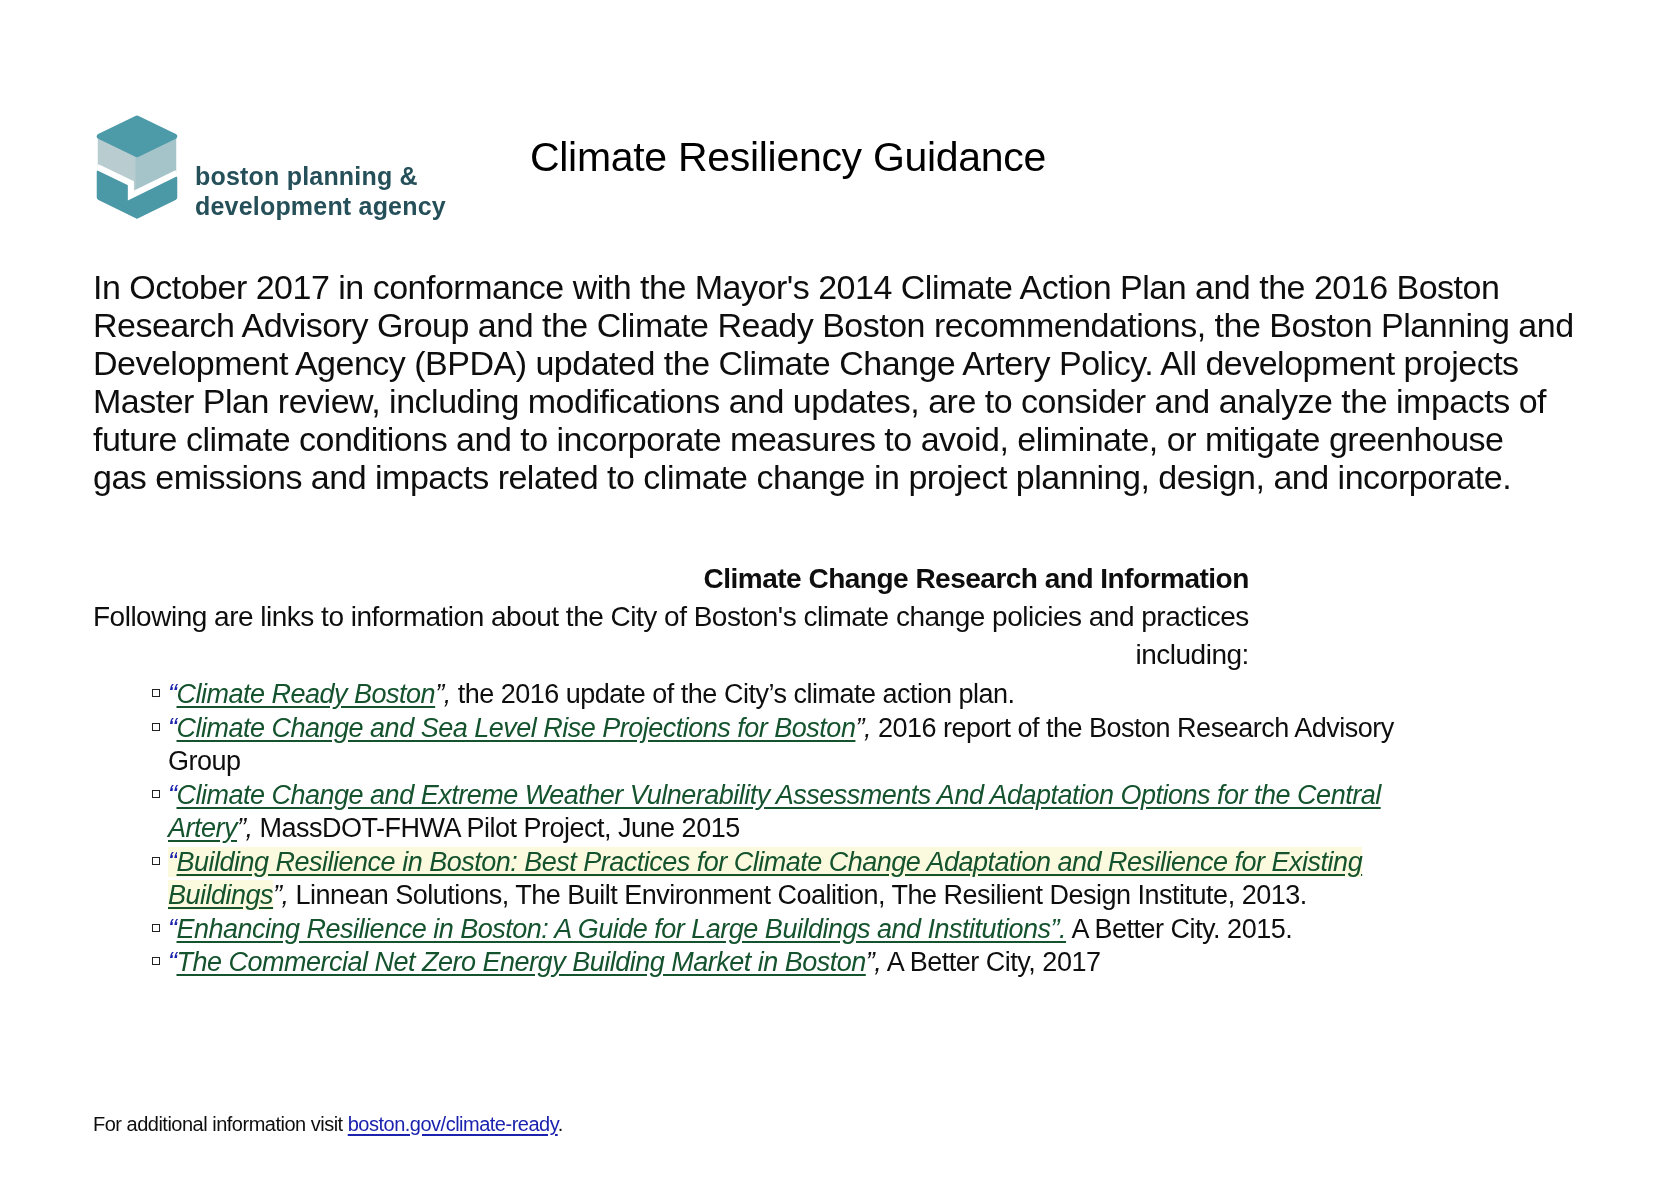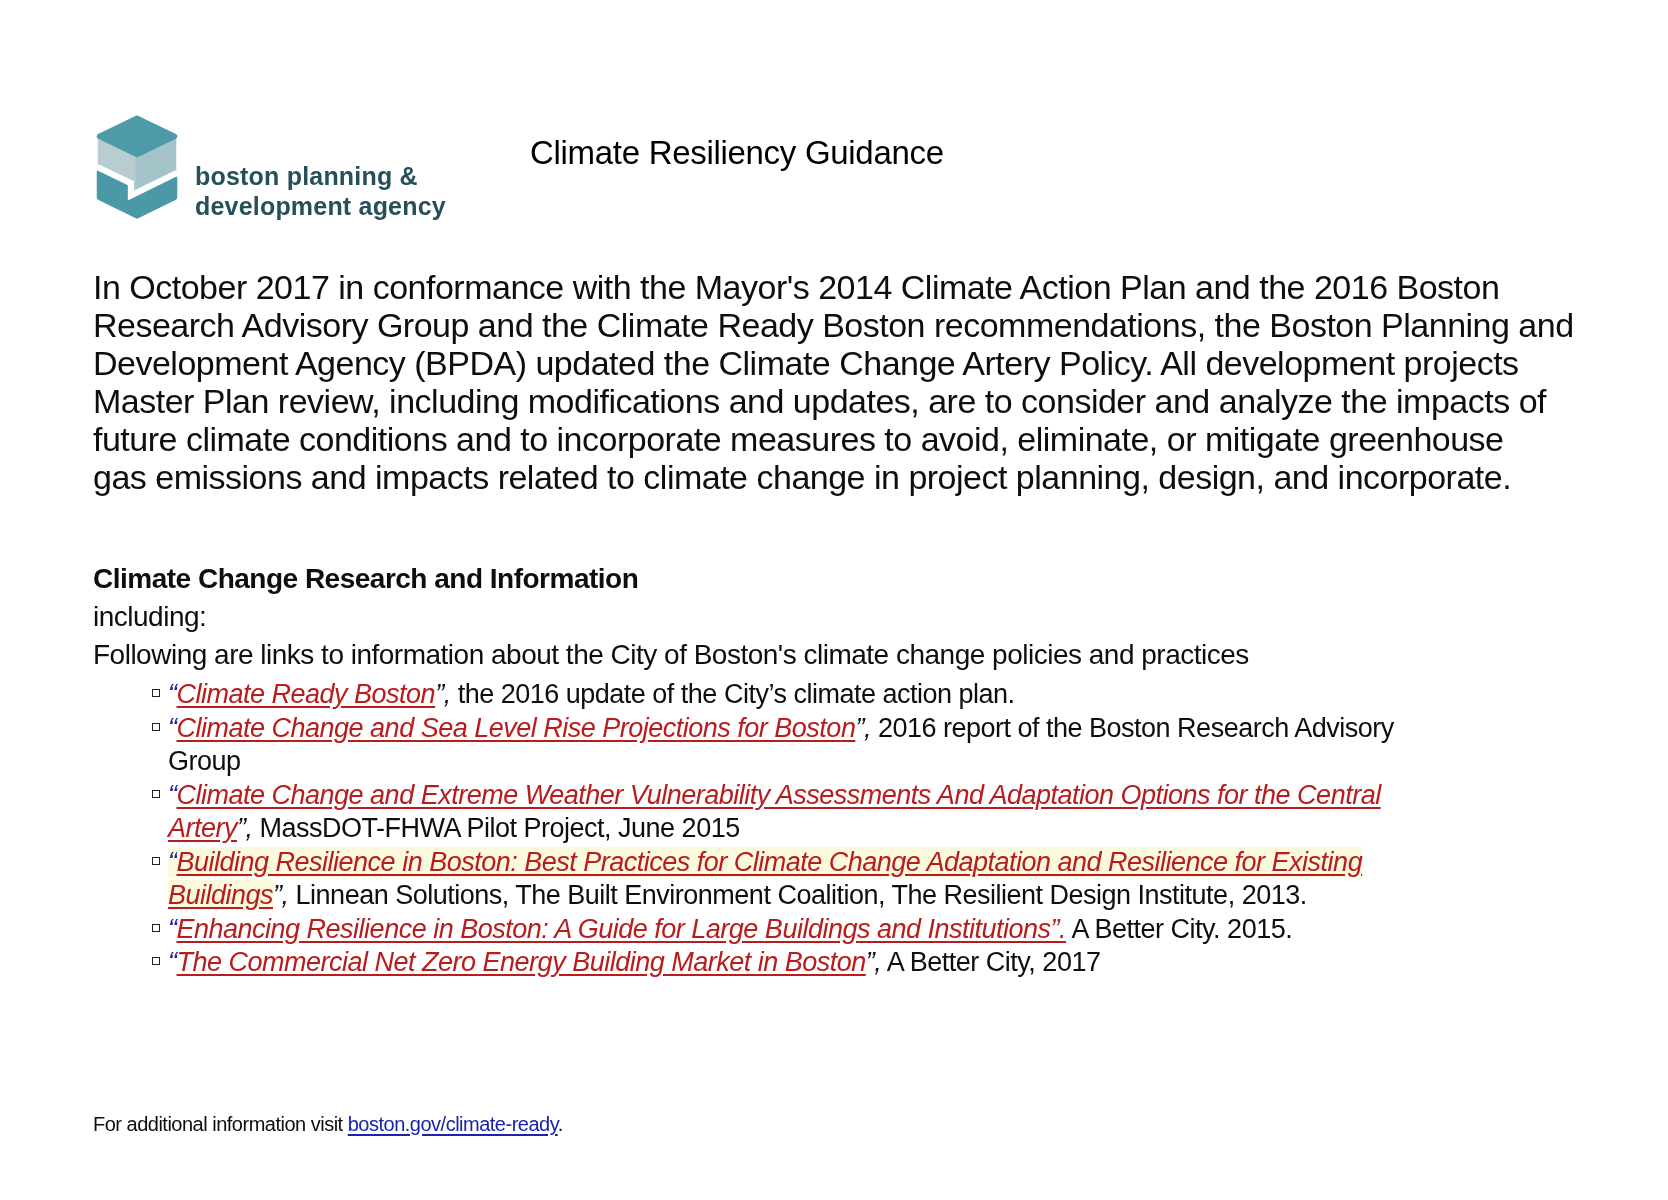--- a/index.html
+++ b/index.html
@@ -19,7 +19,7 @@
   }
   .doc-title {
     position:absolute; left:530px; top:134px;
-    font-size:33px; letter-spacing:-0.3px; color:#000;text-align:center;
+    font-size:41px; letter-spacing:-0.3px; color:#000;text-align:center;
   }
   
   .intro {

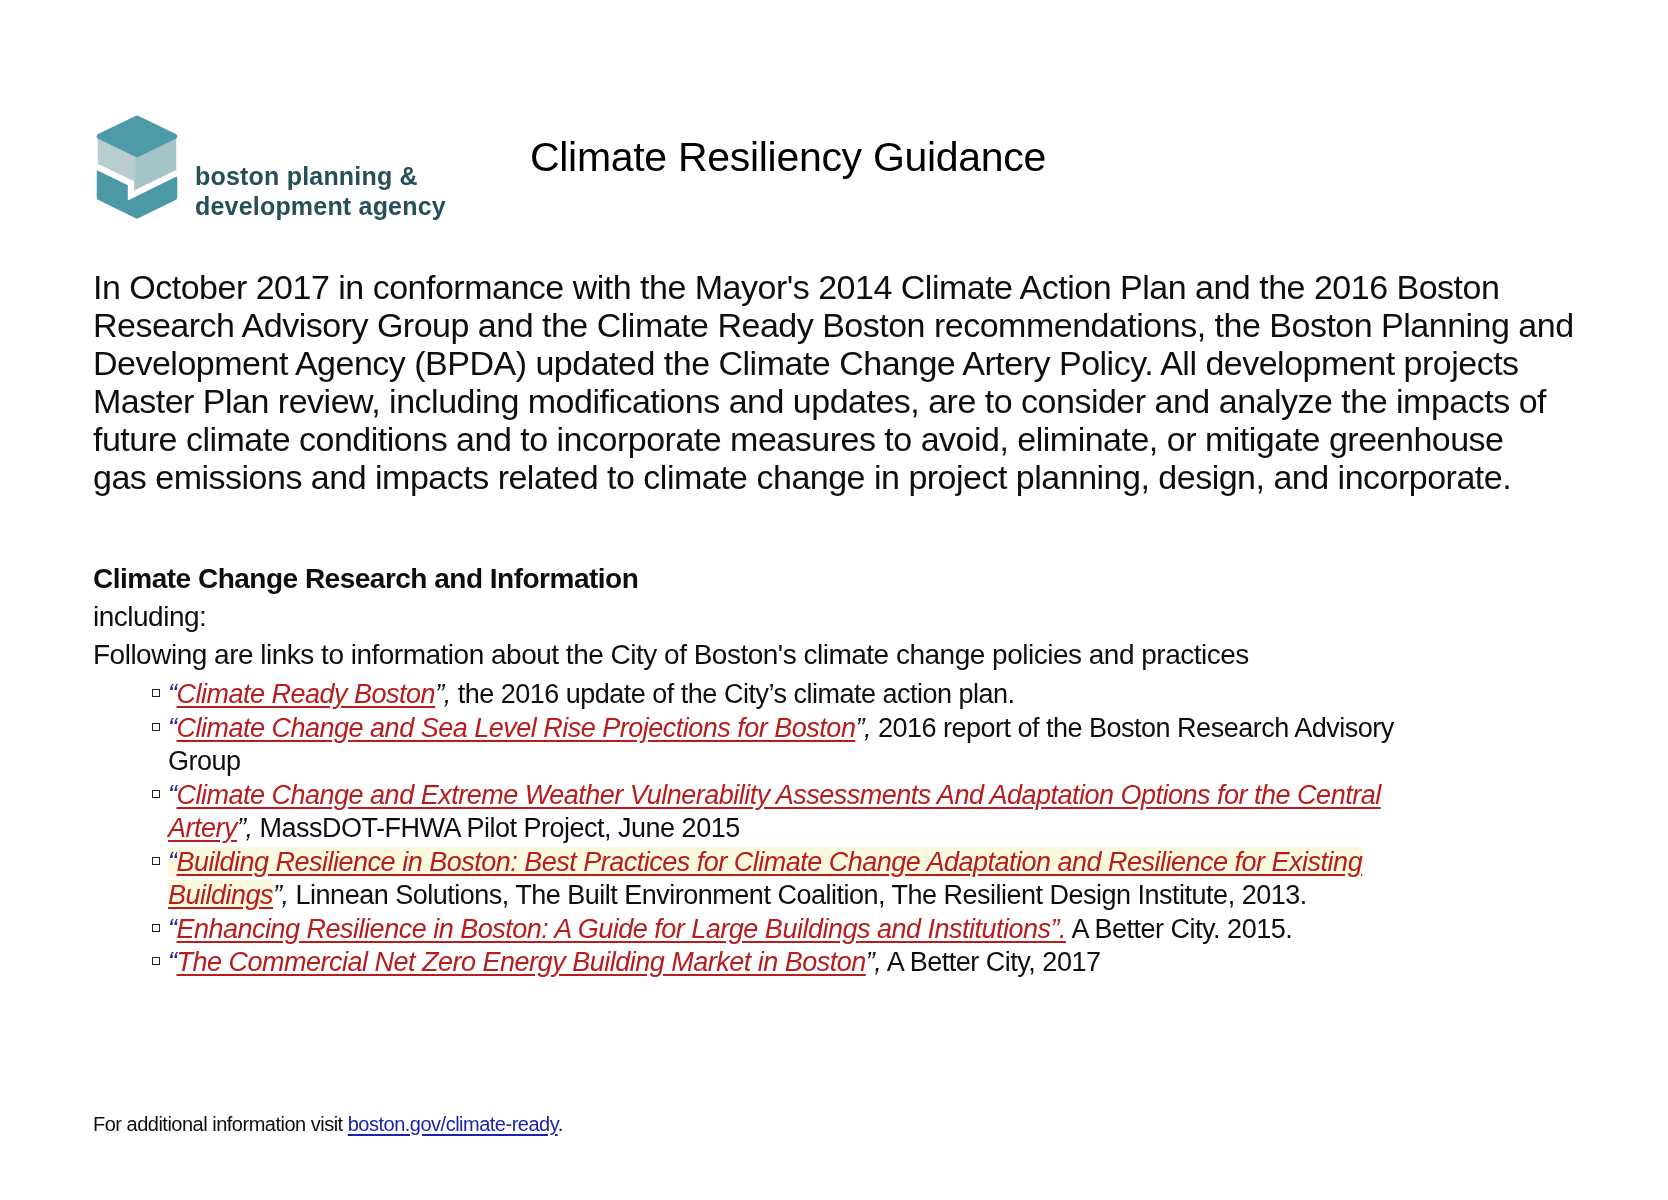--- a/index.html
+++ b/index.html
@@ -31,6 +31,7 @@
     position:absolute; left:93px; top:560px;
     font-size:28px; line-height:38px; letter-spacing:-0.5px;
     white-space:nowrap;
+    text-align:right;
   }
   .section .head { font-weight:bold; }
   

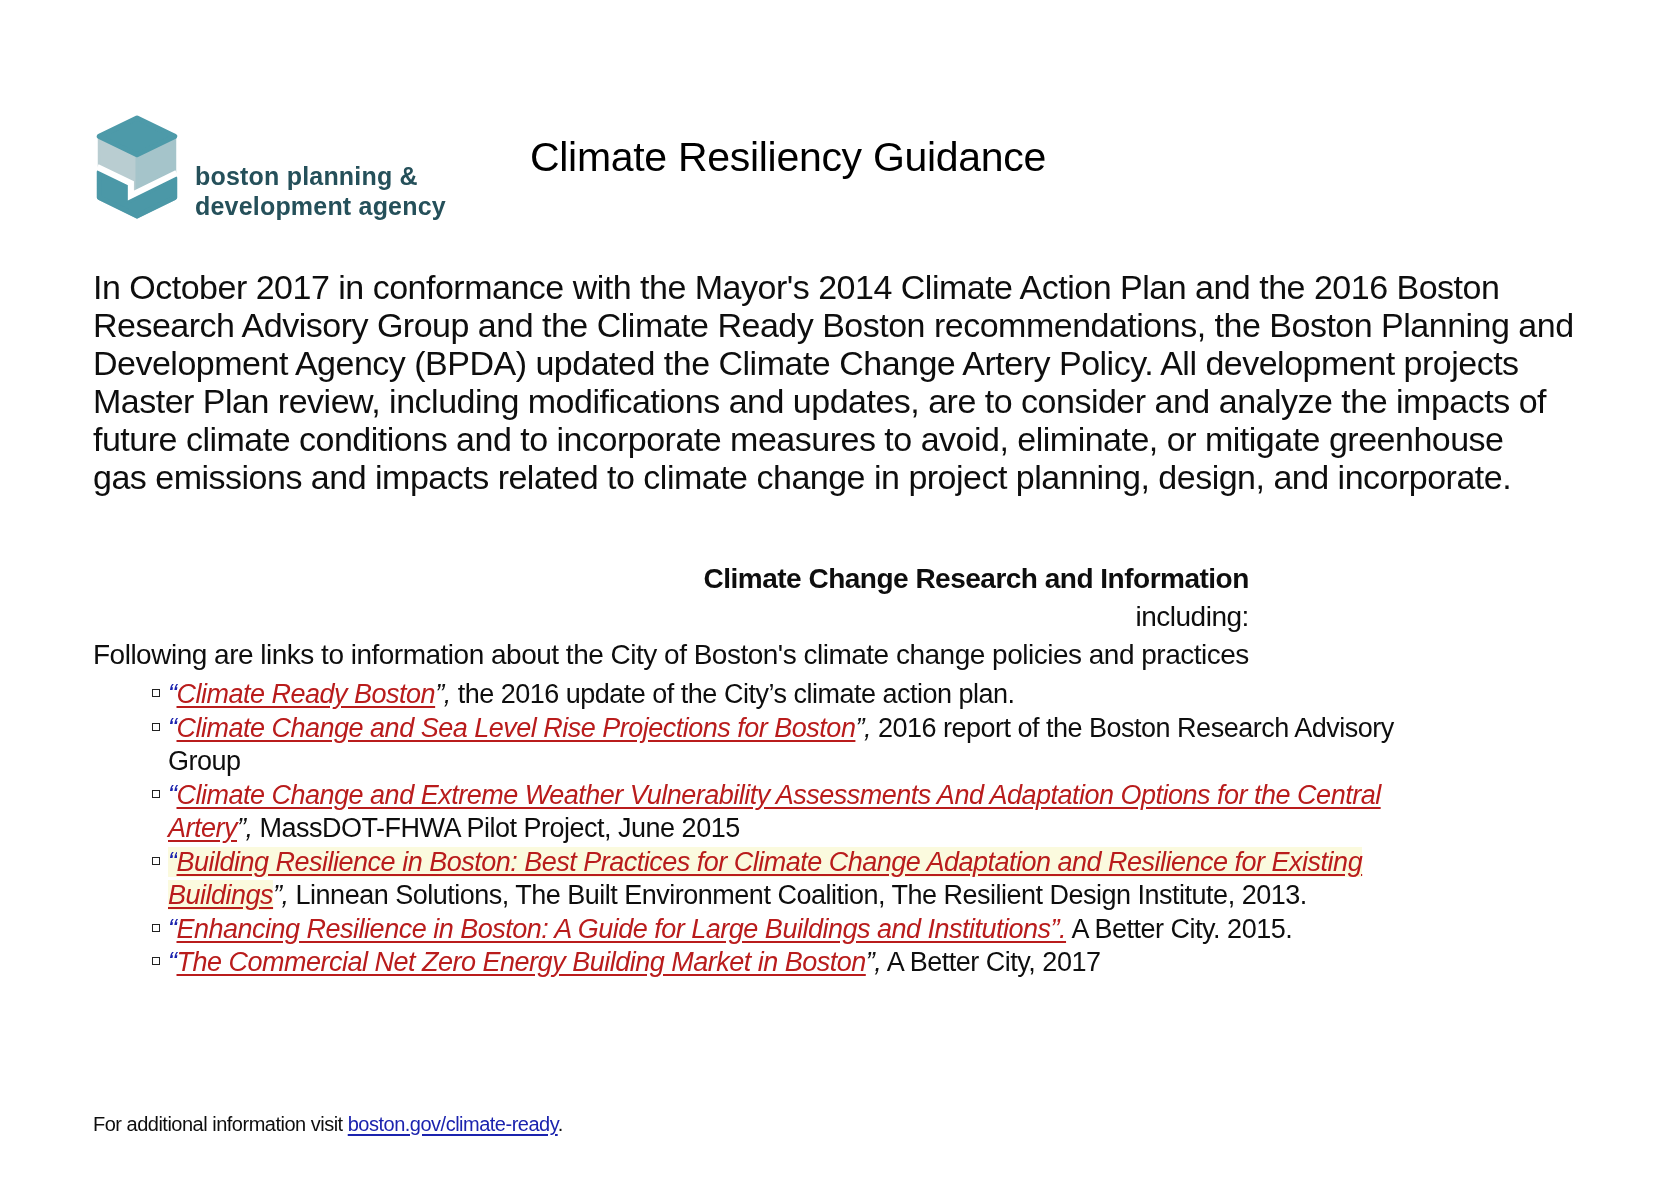--- a/index.html
+++ b/index.html
@@ -95,8 +95,8 @@
 
 <div class="section">
   <div class="head">Climate Change Research and Information</div>
+  <div>Following are links to information about the City of Boston's climate change policies and practices</div>
   <div>including:</div>
-  <div>Following are links to information about the City of Boston's climate change policies and practices</div>
 </div>
 
 <ul class="res-list">

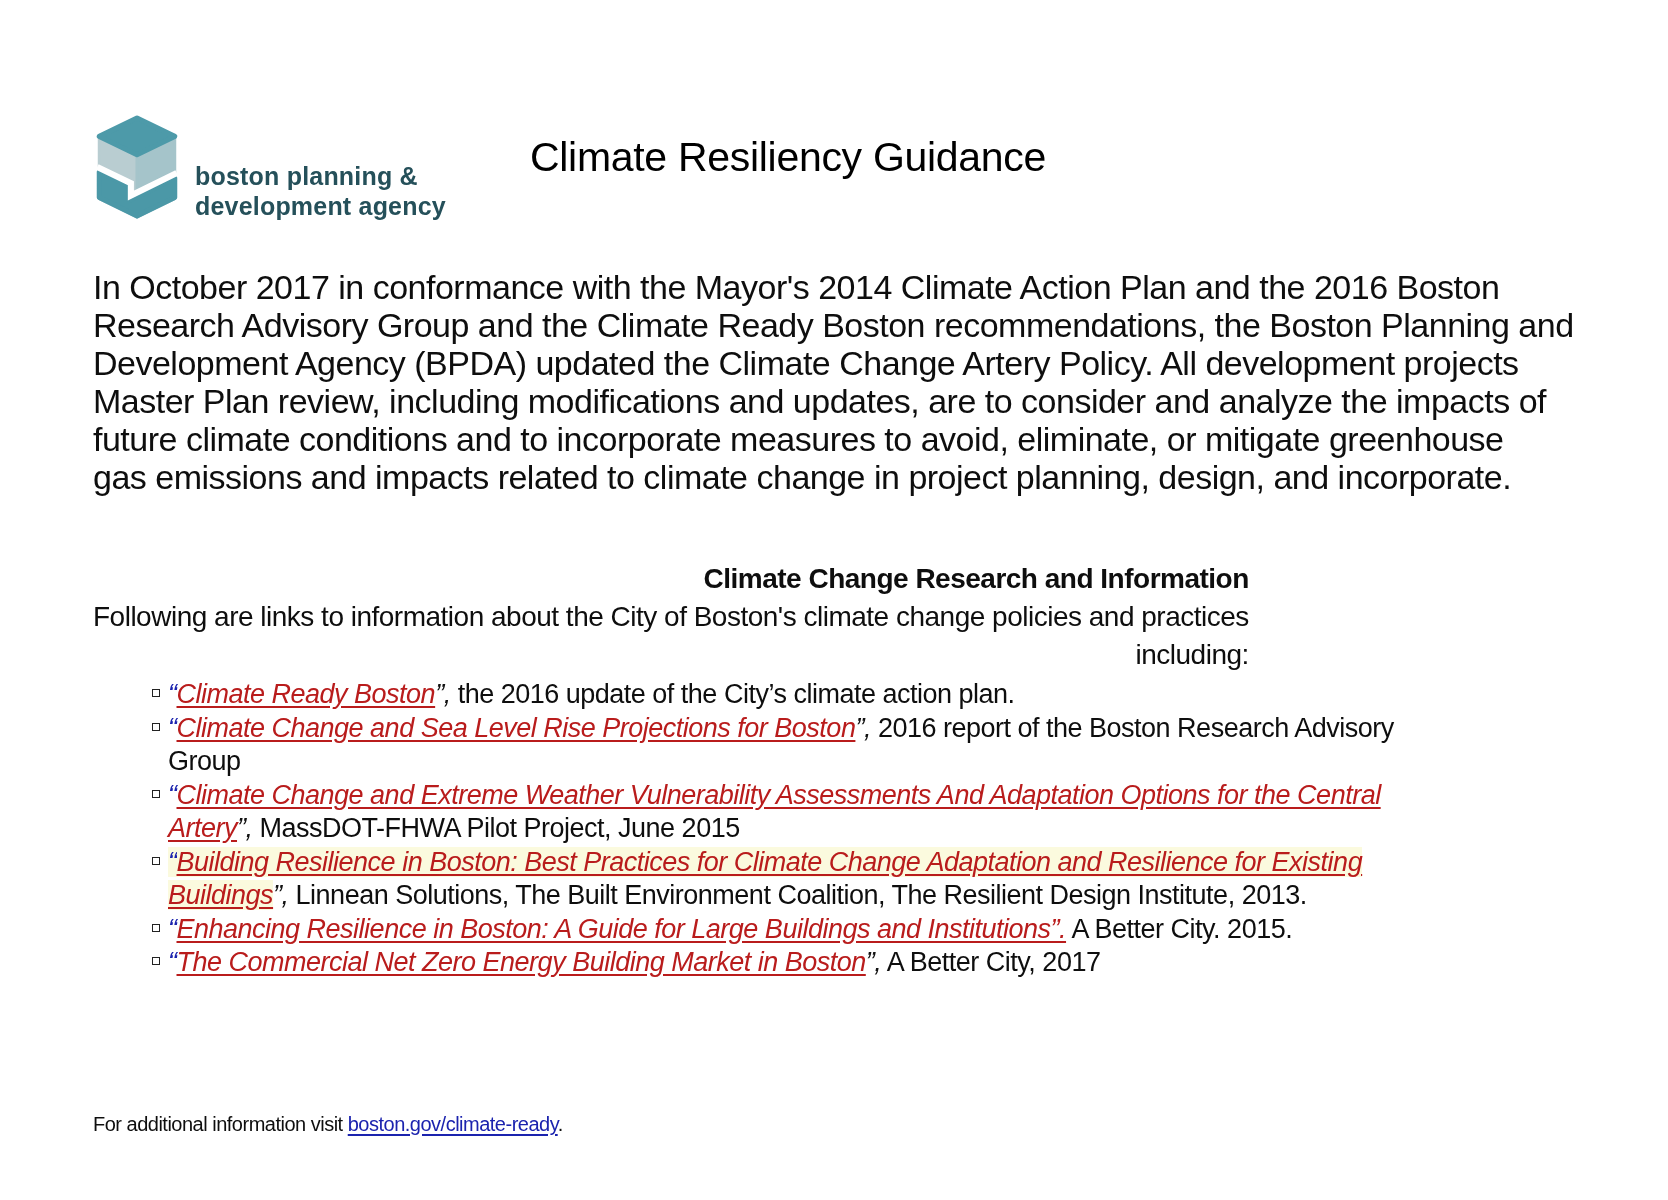--- a/index.html
+++ b/index.html
@@ -50,7 +50,7 @@
   .q { font-style:italic; color:#1b23ae; }
   .cq { font-style:italic; color:#111; }
   a.res-link {
-    font-style:italic; color:#b91c1c;
+    font-style:italic; color:#14532d;
     text-decoration:underline; text-underline-offset:3px;
   }
   .hl { background:#fbfade; }

